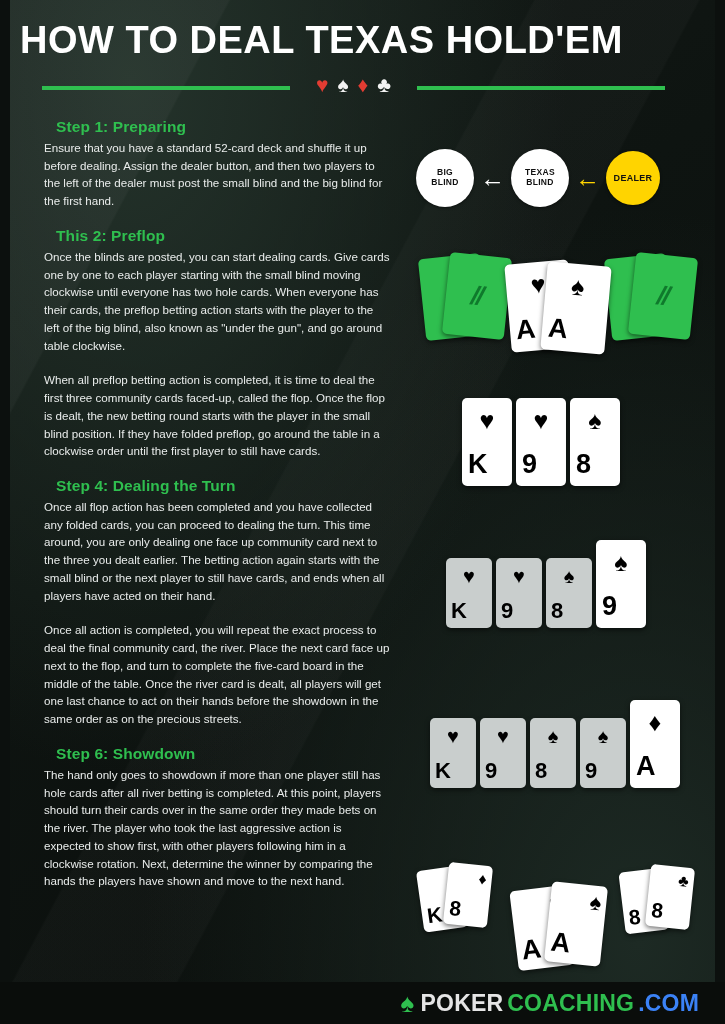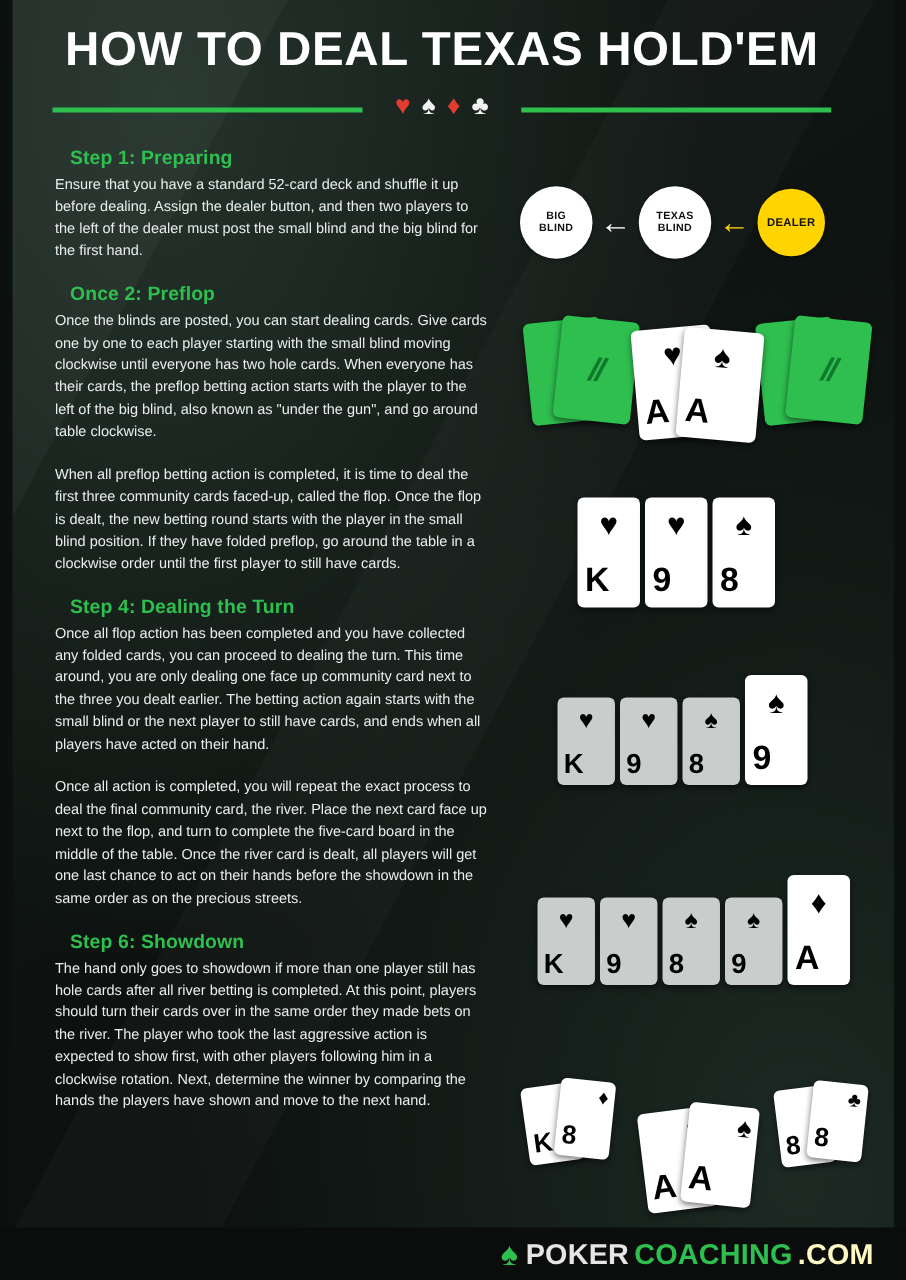--- a/index.html
+++ b/index.html
@@ -44,7 +44,6 @@
     position: absolute;
     left: 0; right: 18px;
     top: 20px;
-    text-align: center;
   }
   .title {
     color: #ffffff;

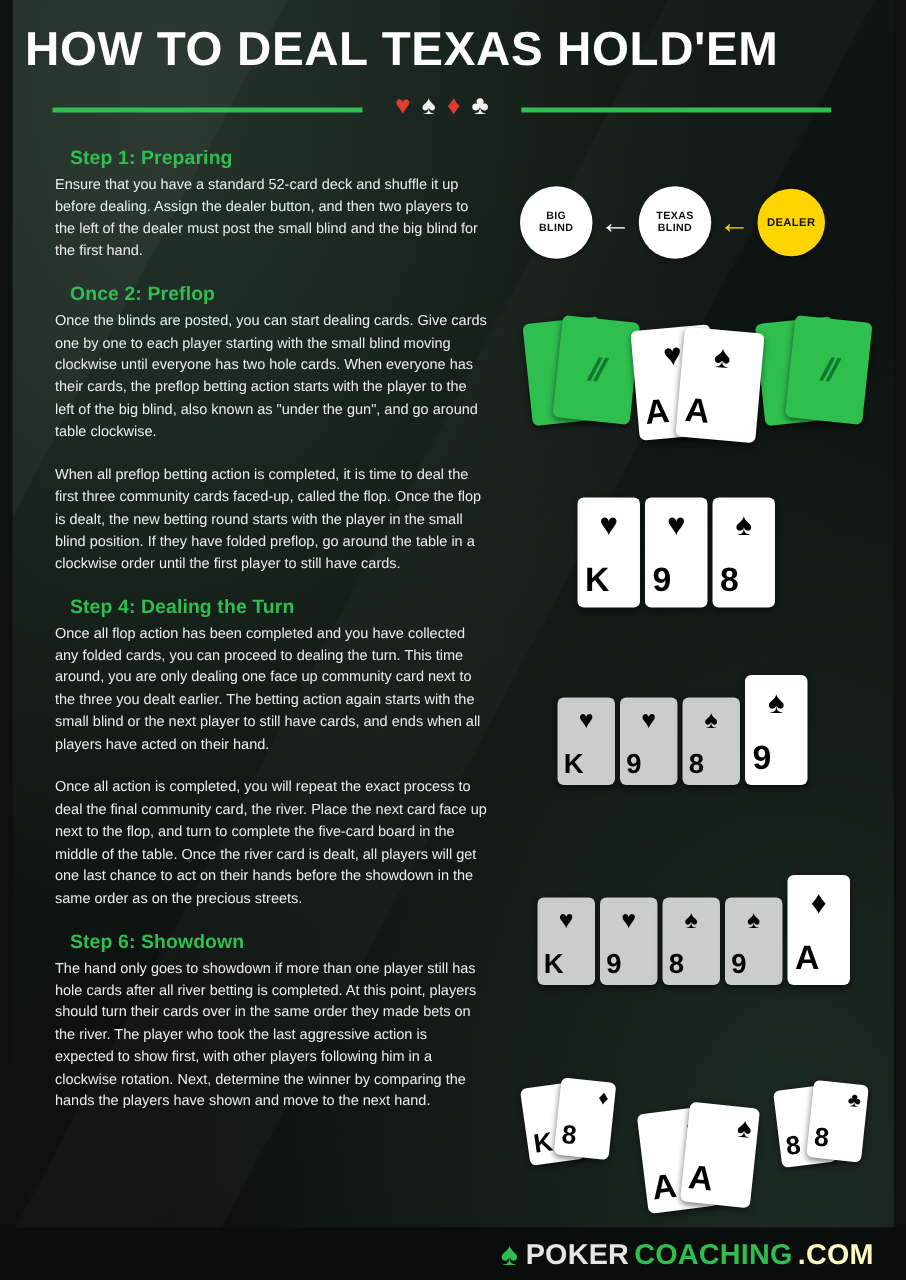--- a/index.html
+++ b/index.html
@@ -290,7 +290,7 @@
       <p class="step-body">Ensure that you have a standard 52-card deck and shuffle it up before dealing. Assign the dealer button, and then two players to the left of the dealer must post the small blind and the big blind for the first hand.</p>
     </div>
     <div class="step">
-      <p class="step-title">Once 2: Preflop</p>
+      <p class="step-title">This 2: Preflop</p>
       <p class="step-body">Once the blinds are posted, you can start dealing cards. Give cards one by one to each player starting with the small blind moving clockwise until everyone has two hole cards. When everyone has their cards, the preflop betting action starts with the player to the left of the big blind, also known as "under the gun", and go around table clockwise.</p>
     </div>
     <div class="step">

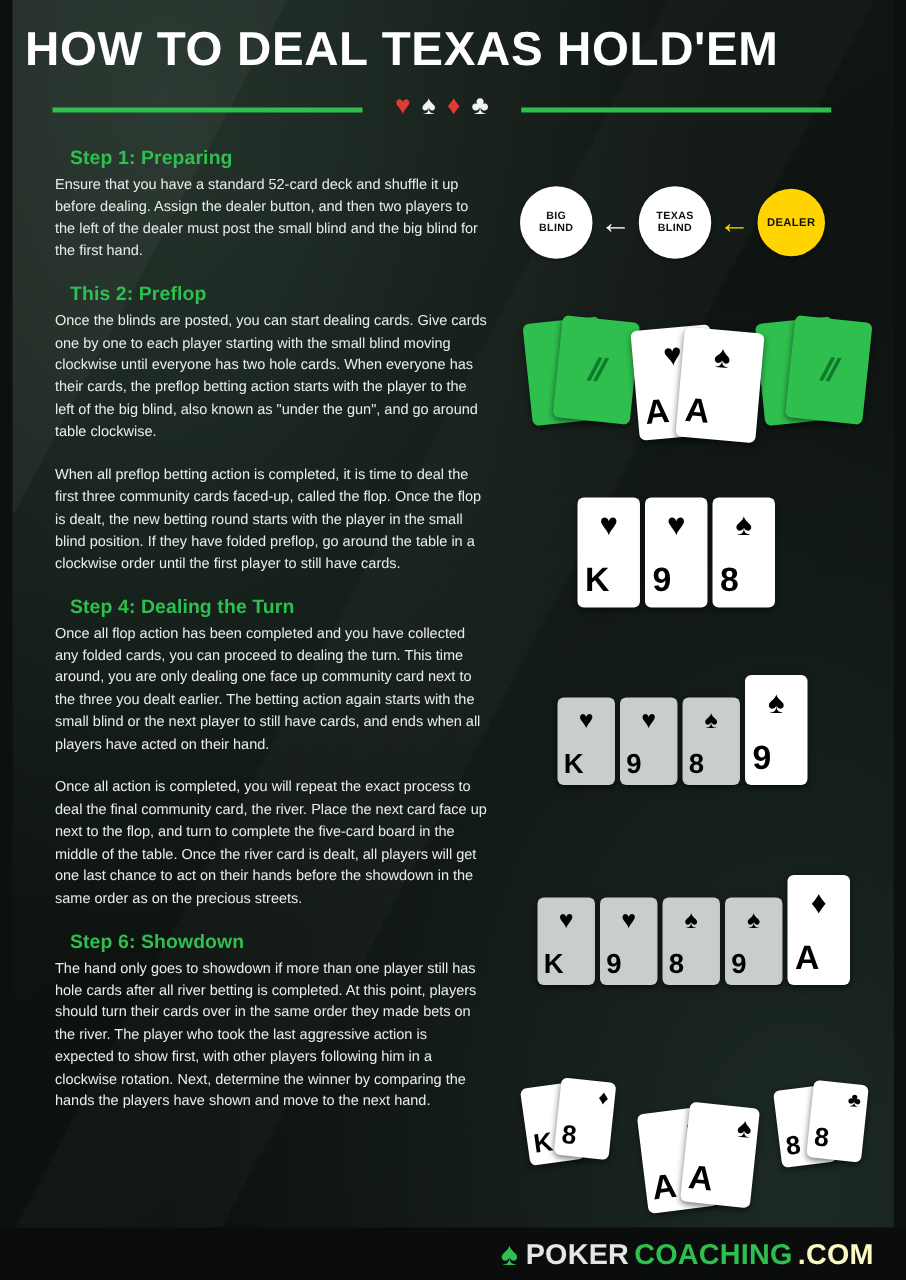--- a/index.html
+++ b/index.html
@@ -261,7 +261,7 @@
   }
   .brand .w1 { color: #e5e5e5; }
   .brand .w2 { color: #2fbf4f; }
-  .brand .w3 { color: #fef9c3; }
+  .brand .w3 { color: #3b82f6; }
 </style>
 </head>
 <body>

